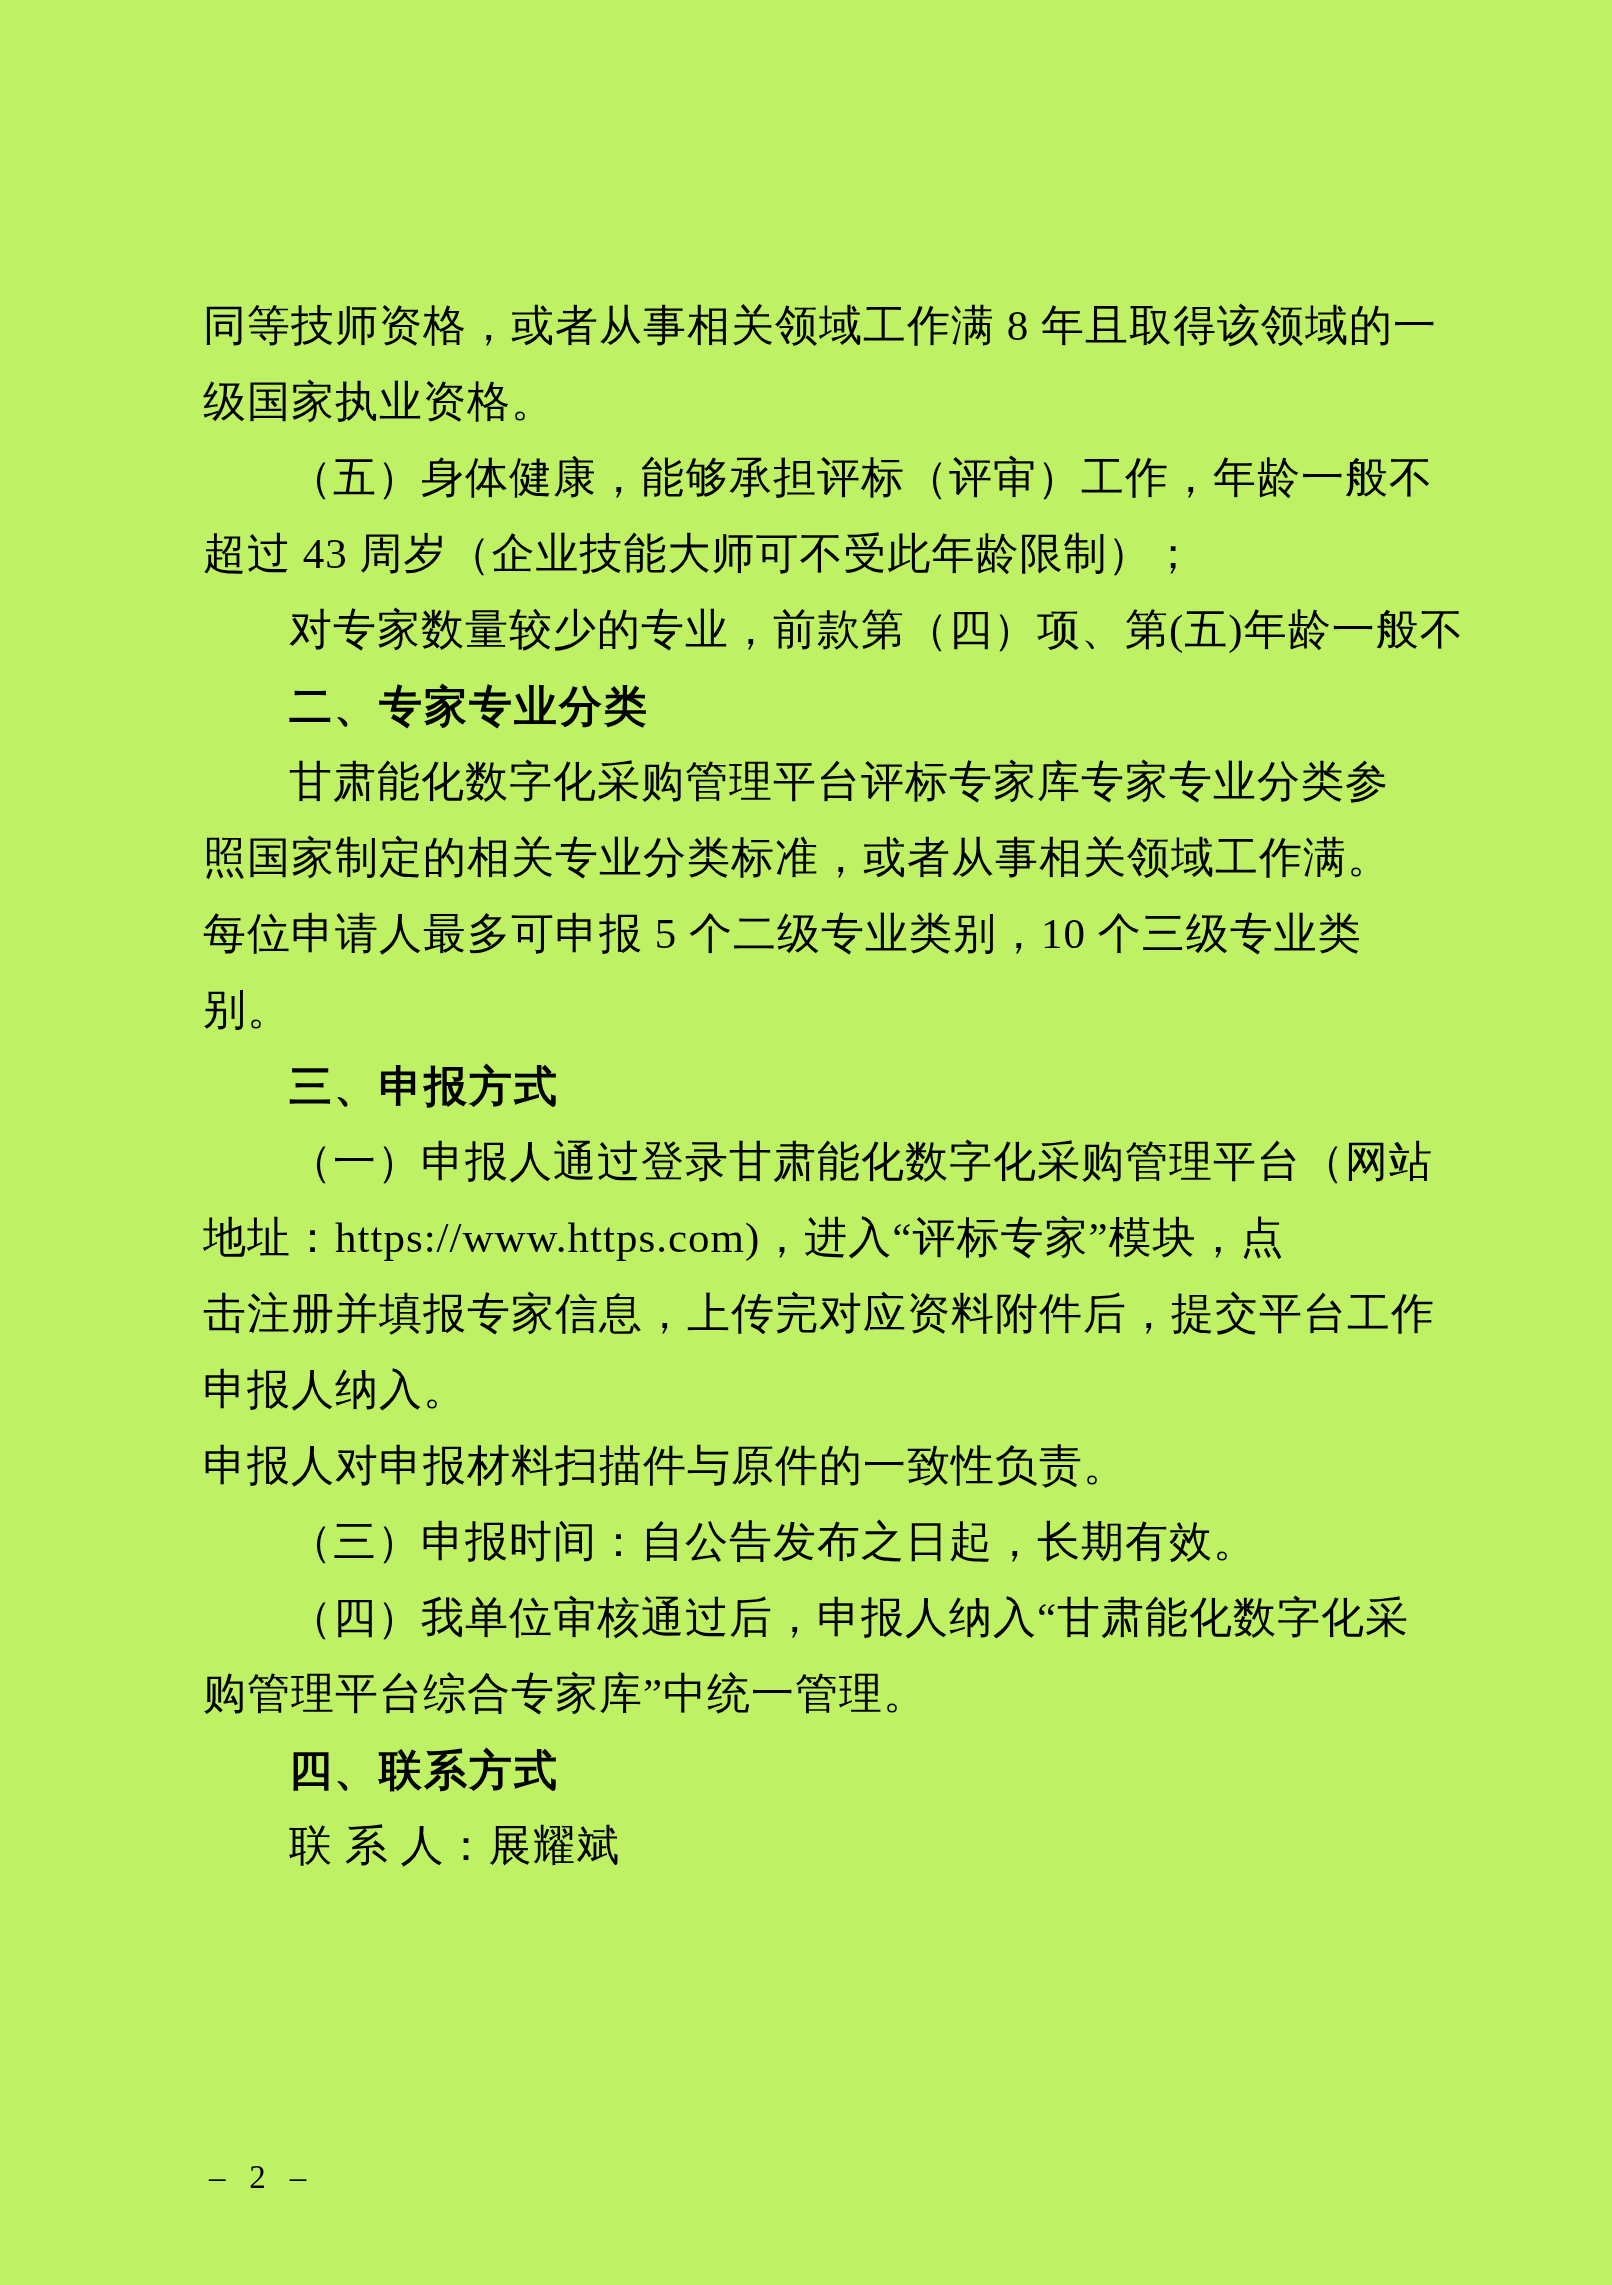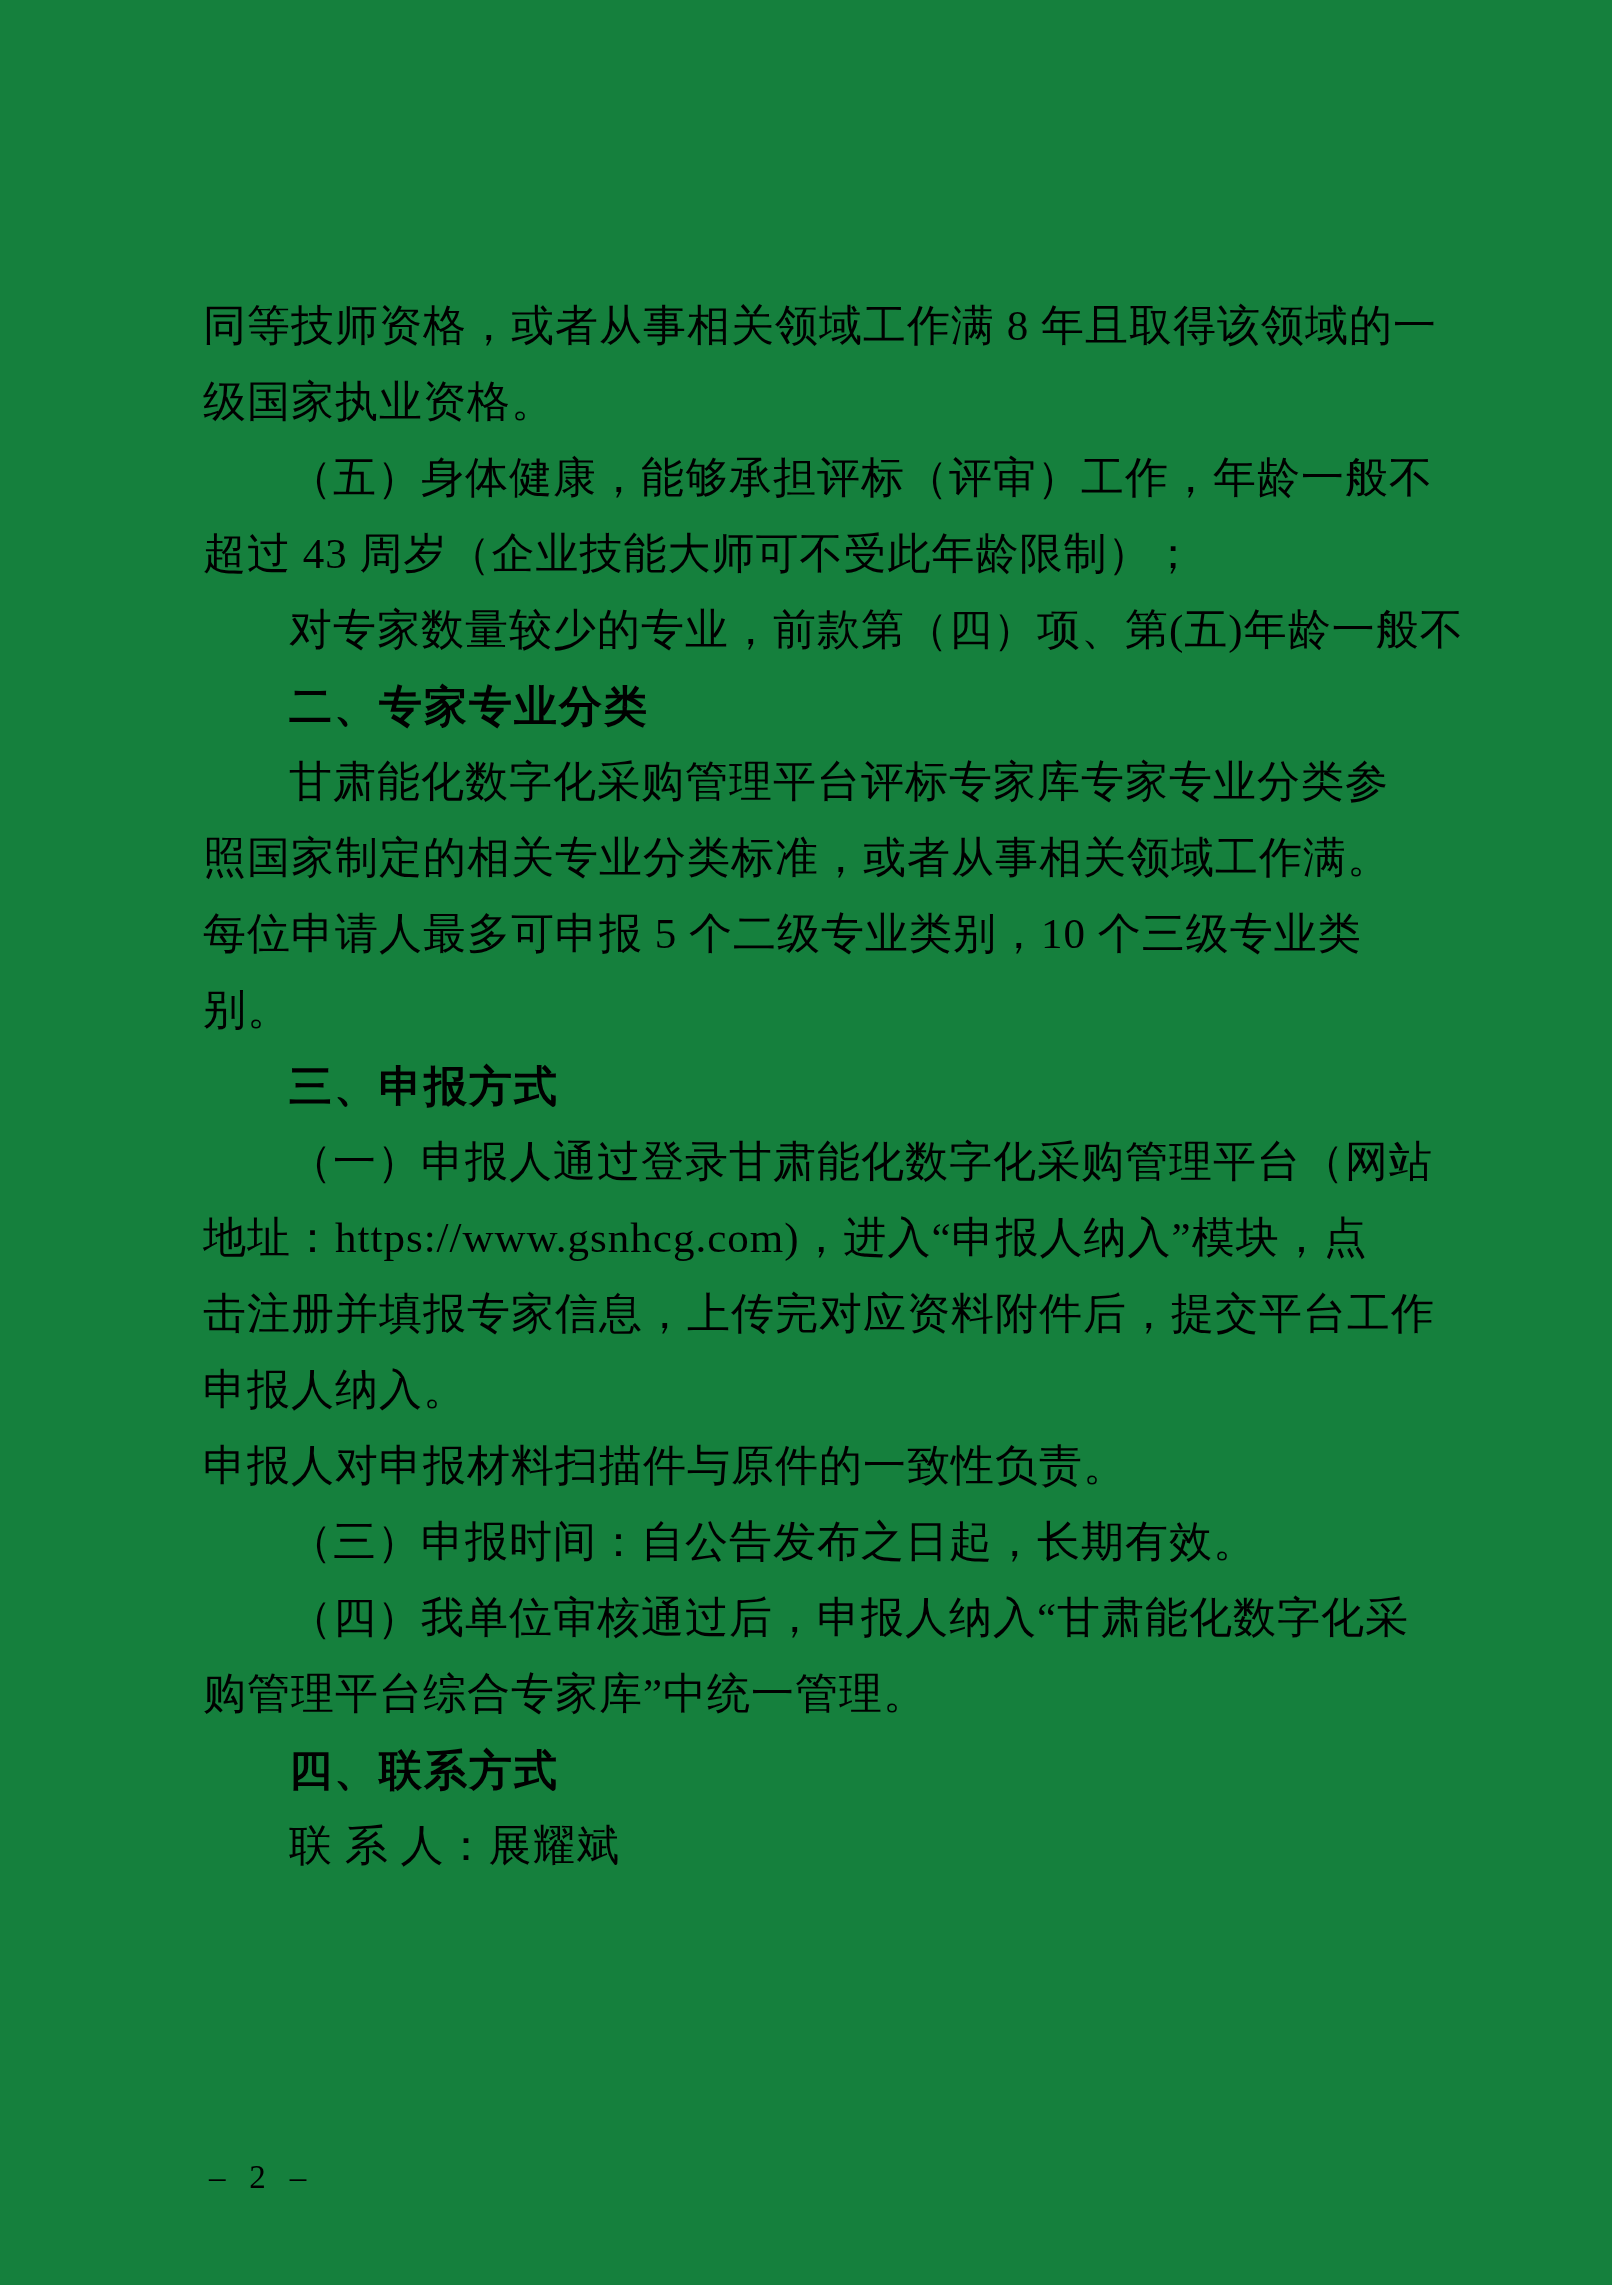--- a/index.html
+++ b/index.html
@@ -7,7 +7,7 @@
     position: relative;
     width: 1612px;
     height: 2286px;
-    background: #15803d;
+    background: #bef264;
     color: #000000;
     font-family: "Liberation Serif", "DejaVu Serif", serif;
     overflow: hidden;

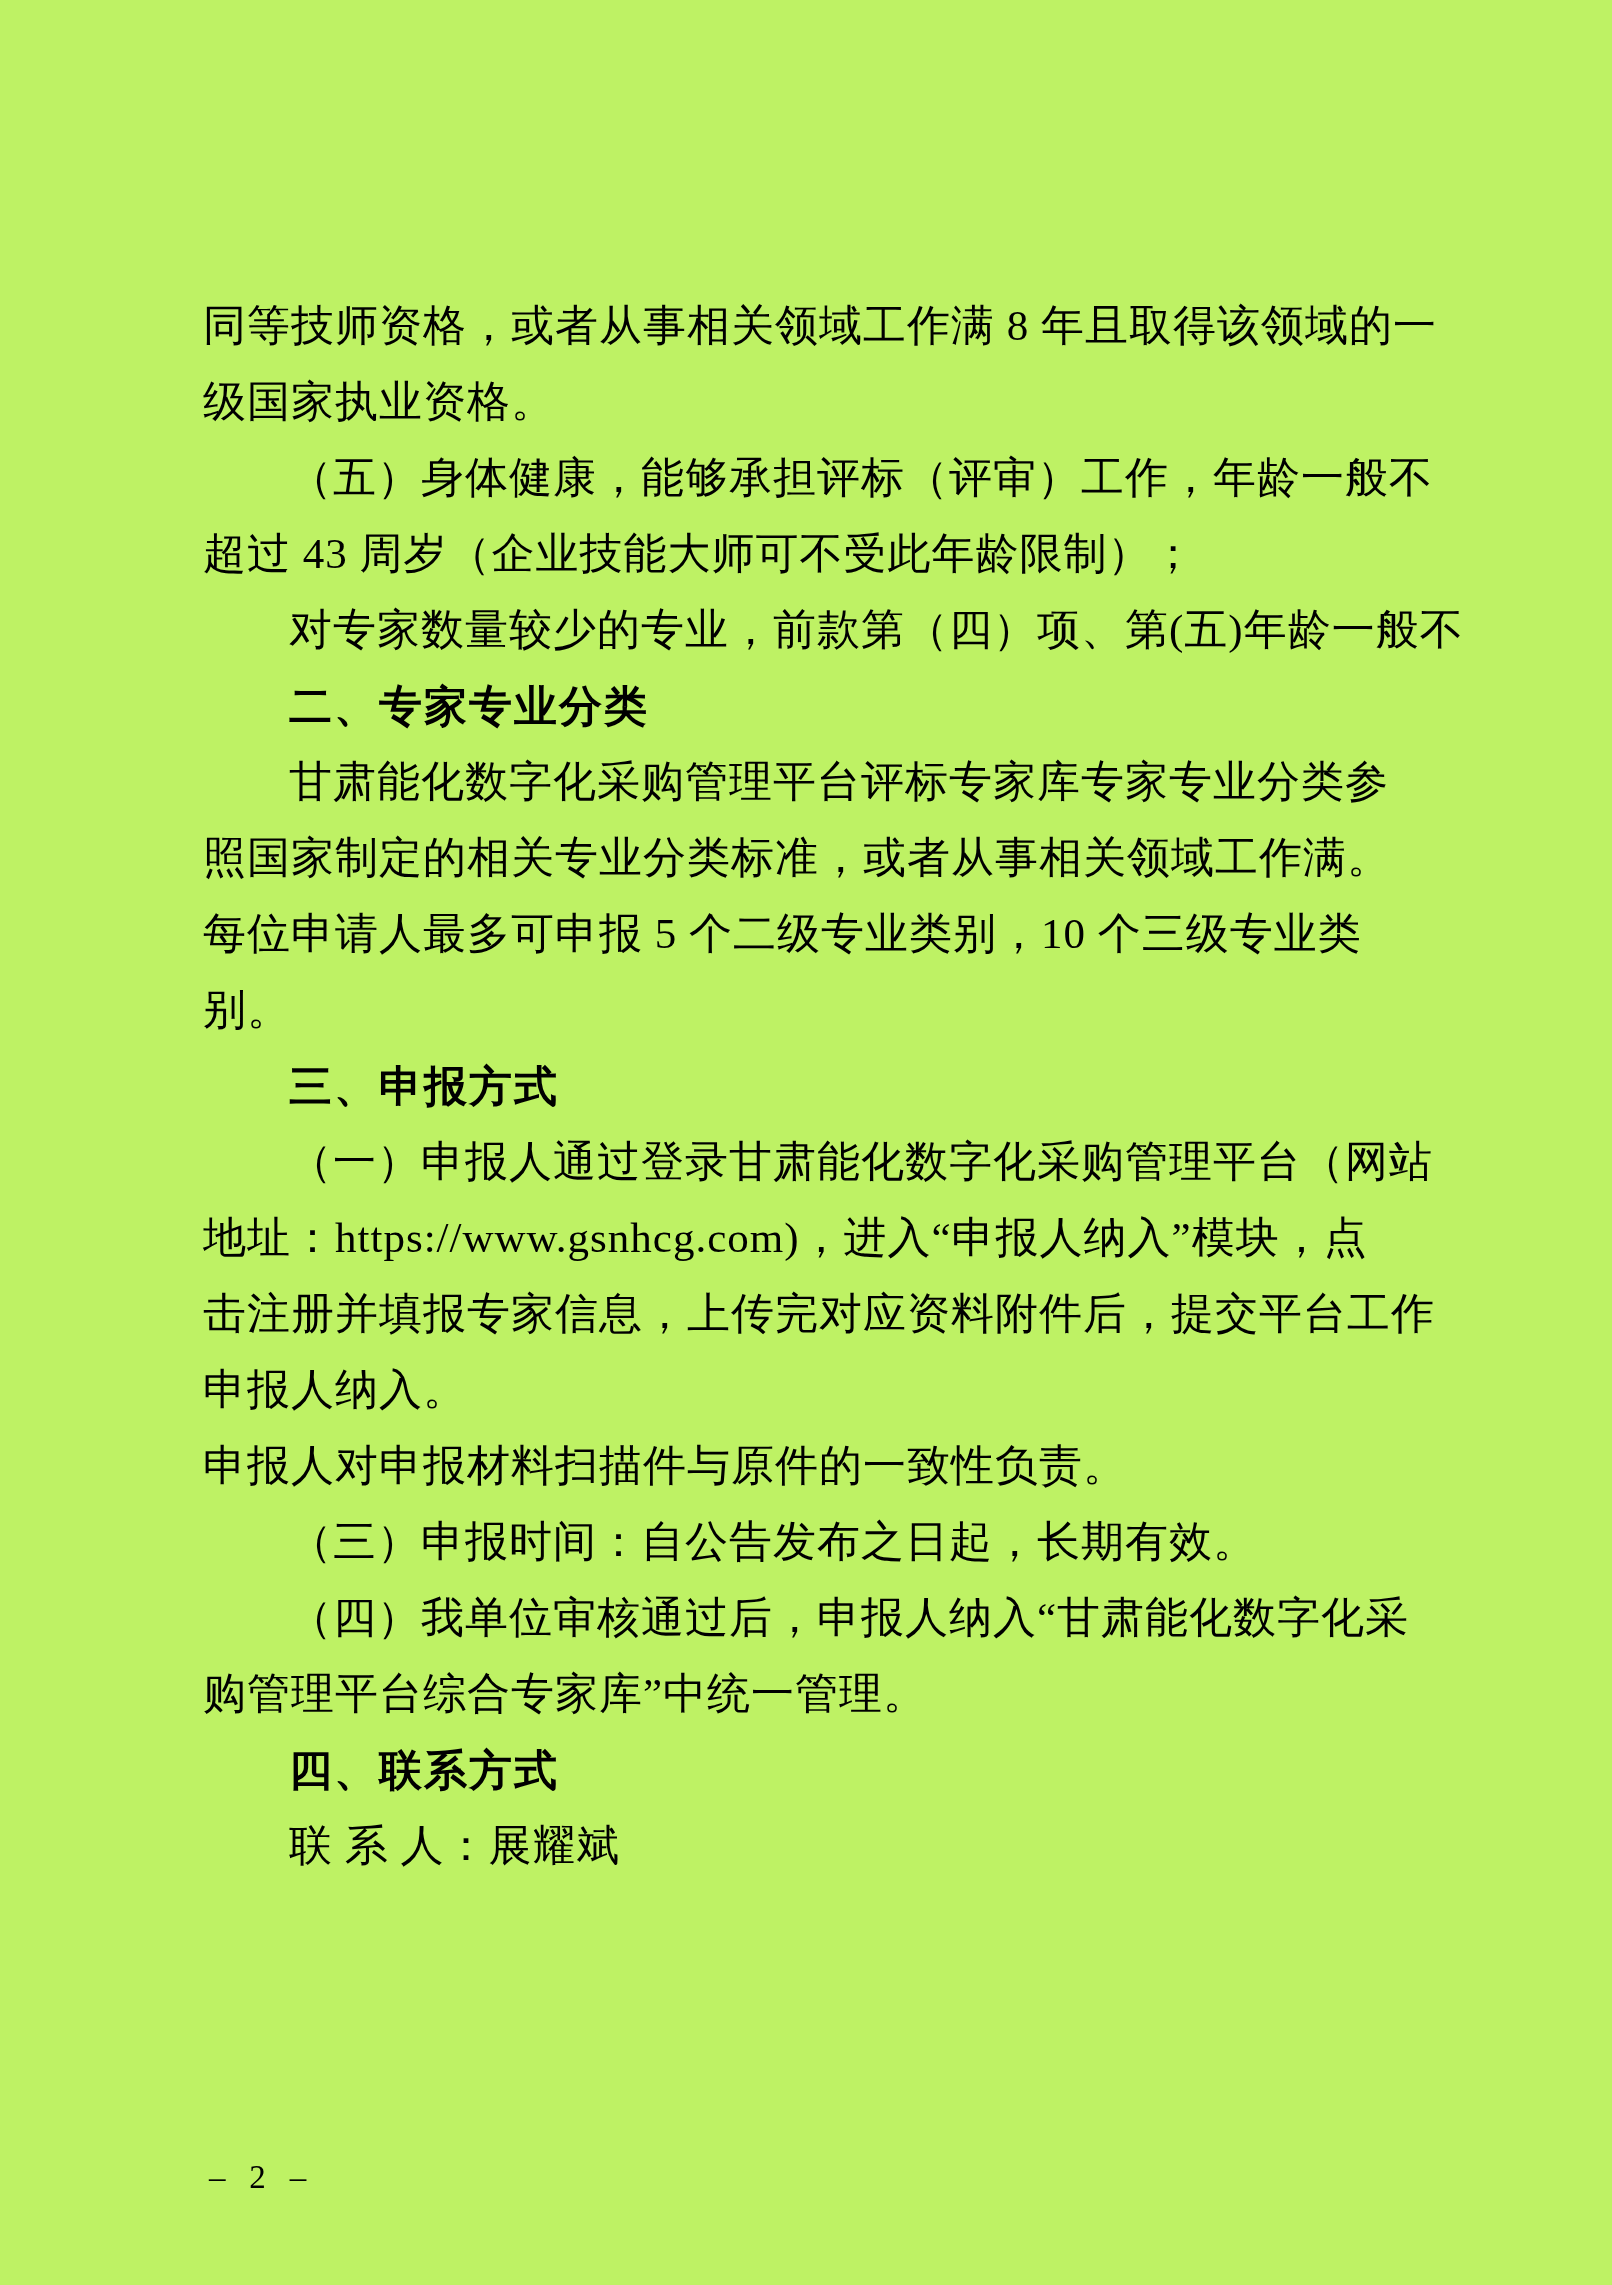--- a/index.html
+++ b/index.html
@@ -57,7 +57,7 @@
     <div class="line">别。</div>
     <div class="line indent heading">三、申报方式</div>
     <div class="line indent">（一）申报人通过登录甘肃能化数字化采购管理平台（网站</div>
-    <div class="line">地址：https://www.gsnhcg.com)，进入“申报人纳入”模块，点</div>
+    <div class="line">地址：https://www.https.com)，进入“评标专家”模块，点</div>
     <div class="line">击注册并填报专家信息，上传完对应资料附件后，提交平台工作</div>
     <div class="line">申报人纳入。</div>
     <div class="line">申报人对申报材料扫描件与原件的一致性负责。</div>

